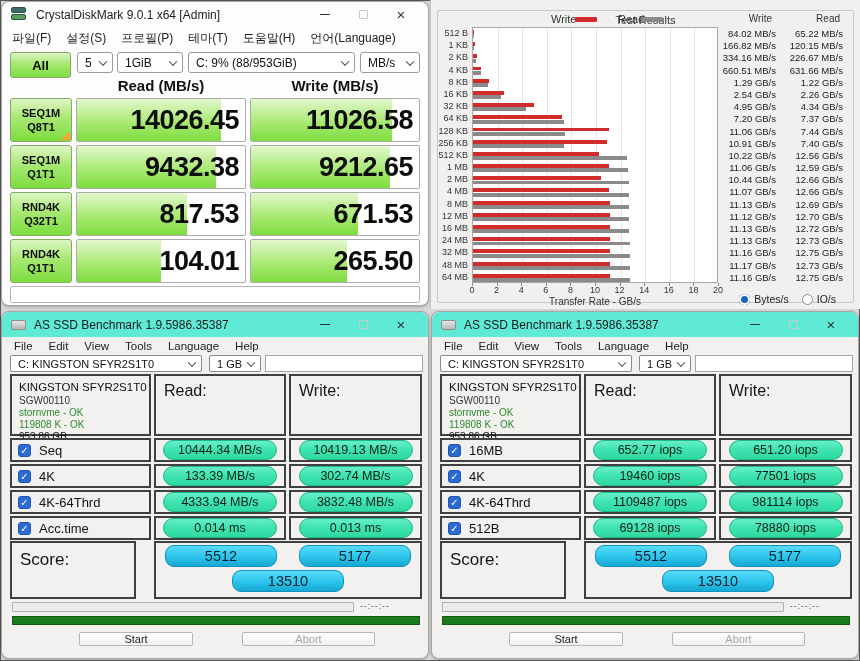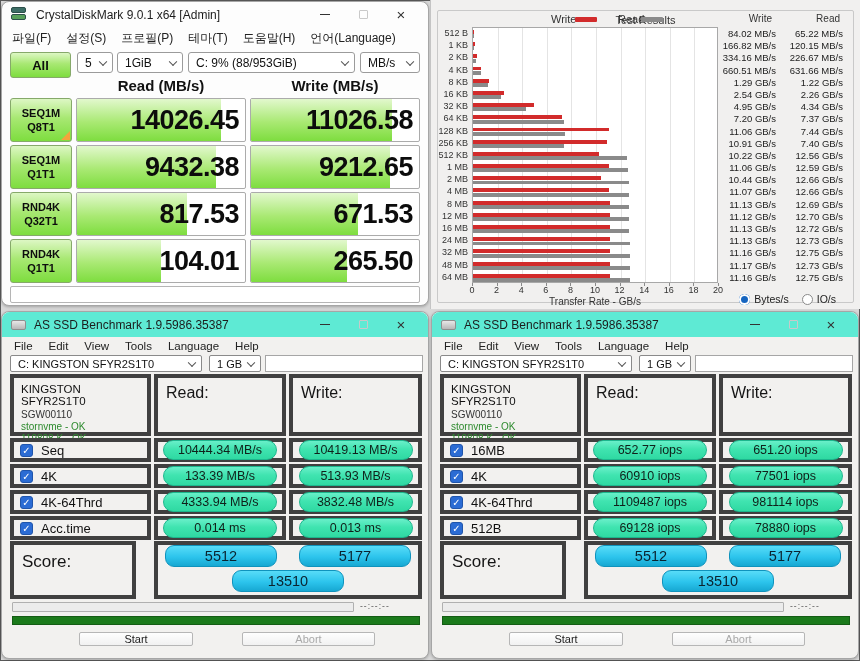--- a/index.html
+++ b/index.html
@@ -71,7 +71,7 @@
   .combo-drive{left:8px;top:43px;width:192px;}
   .combo-size{left:207px;top:43px;width:52px;}
   .emptybox{position:absolute;left:263px;top:43px;width:158px;height:17px;background:#fff;border:1px solid #a6a6a6;}
-  .cell{position:absolute;background:#f2f1ef;border:4px solid #404040;}
+  .cell{position:absolute;background:#f2f1ef;border:2px solid #404040;}
   .devinfo{left:8px;top:62px;width:141px;height:62px;padding:5px 0 0 7px;line-height:12px;}
   .devname{font-size:11.5px;color:#111;margin-bottom:2px;}
   .devline{font-size:10px;color:#333;}

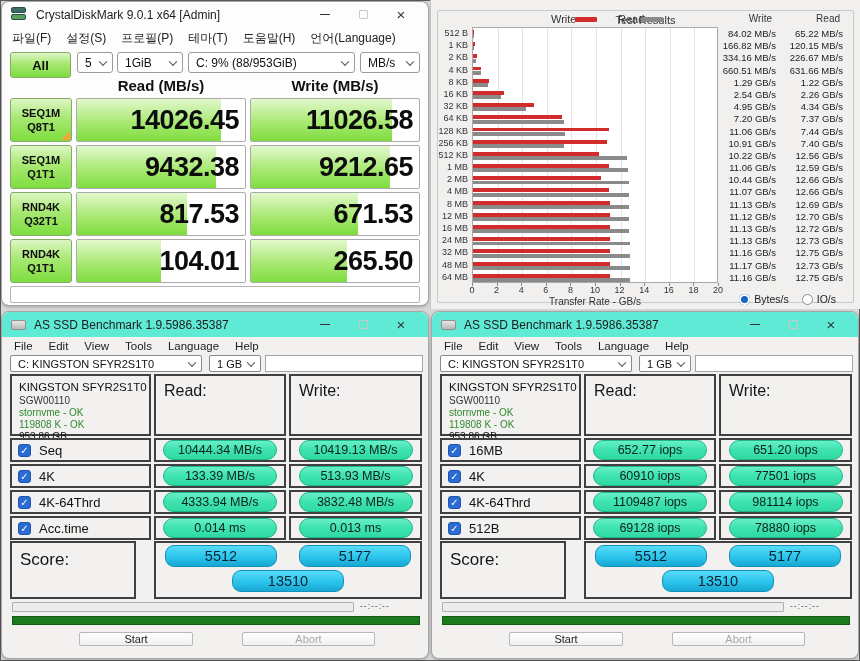--- a/index.html
+++ b/index.html
@@ -442,7 +442,7 @@
         <div class="pill mint">133.39 MB/s</div>
       </div>
       <div class="cell bench-val write" style="top: 152px;">
-        <div class="pill mint">513.93 MB/s</div>
+        <div class="pill mint">302.74 MB/s</div>
       </div>
       <div class="cell bench-label" style="top: 178px;">
         <span class="checkbox">✓</span>

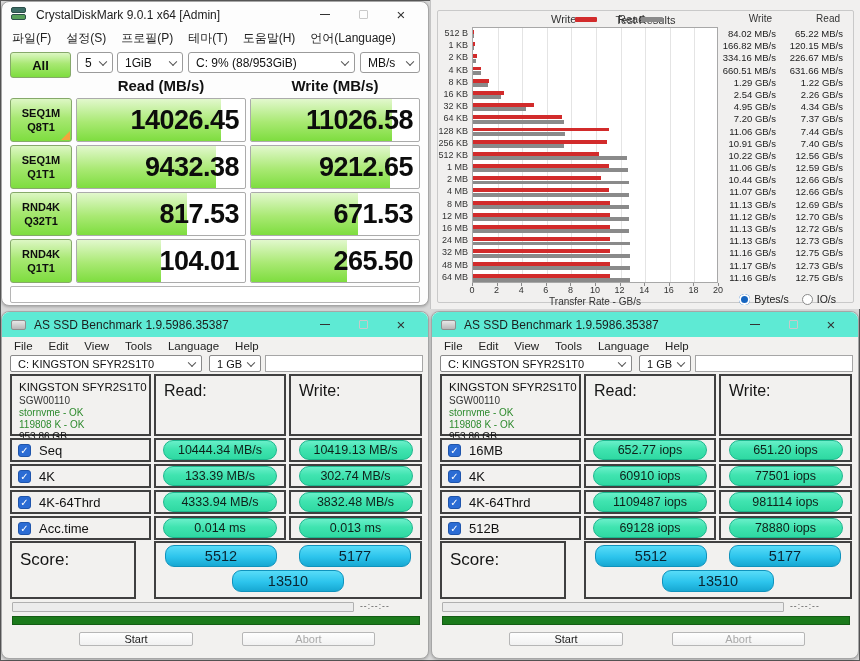--- a/index.html
+++ b/index.html
@@ -531,7 +531,7 @@
         <span>4K</span>
       </div>
       <div class="cell bench-val read" style="top: 152px;">
-        <div class="pill mint">60910 iops</div>
+        <div class="pill mint">19460 iops</div>
       </div>
       <div class="cell bench-val write" style="top: 152px;">
         <div class="pill mint">77501 iops</div>

